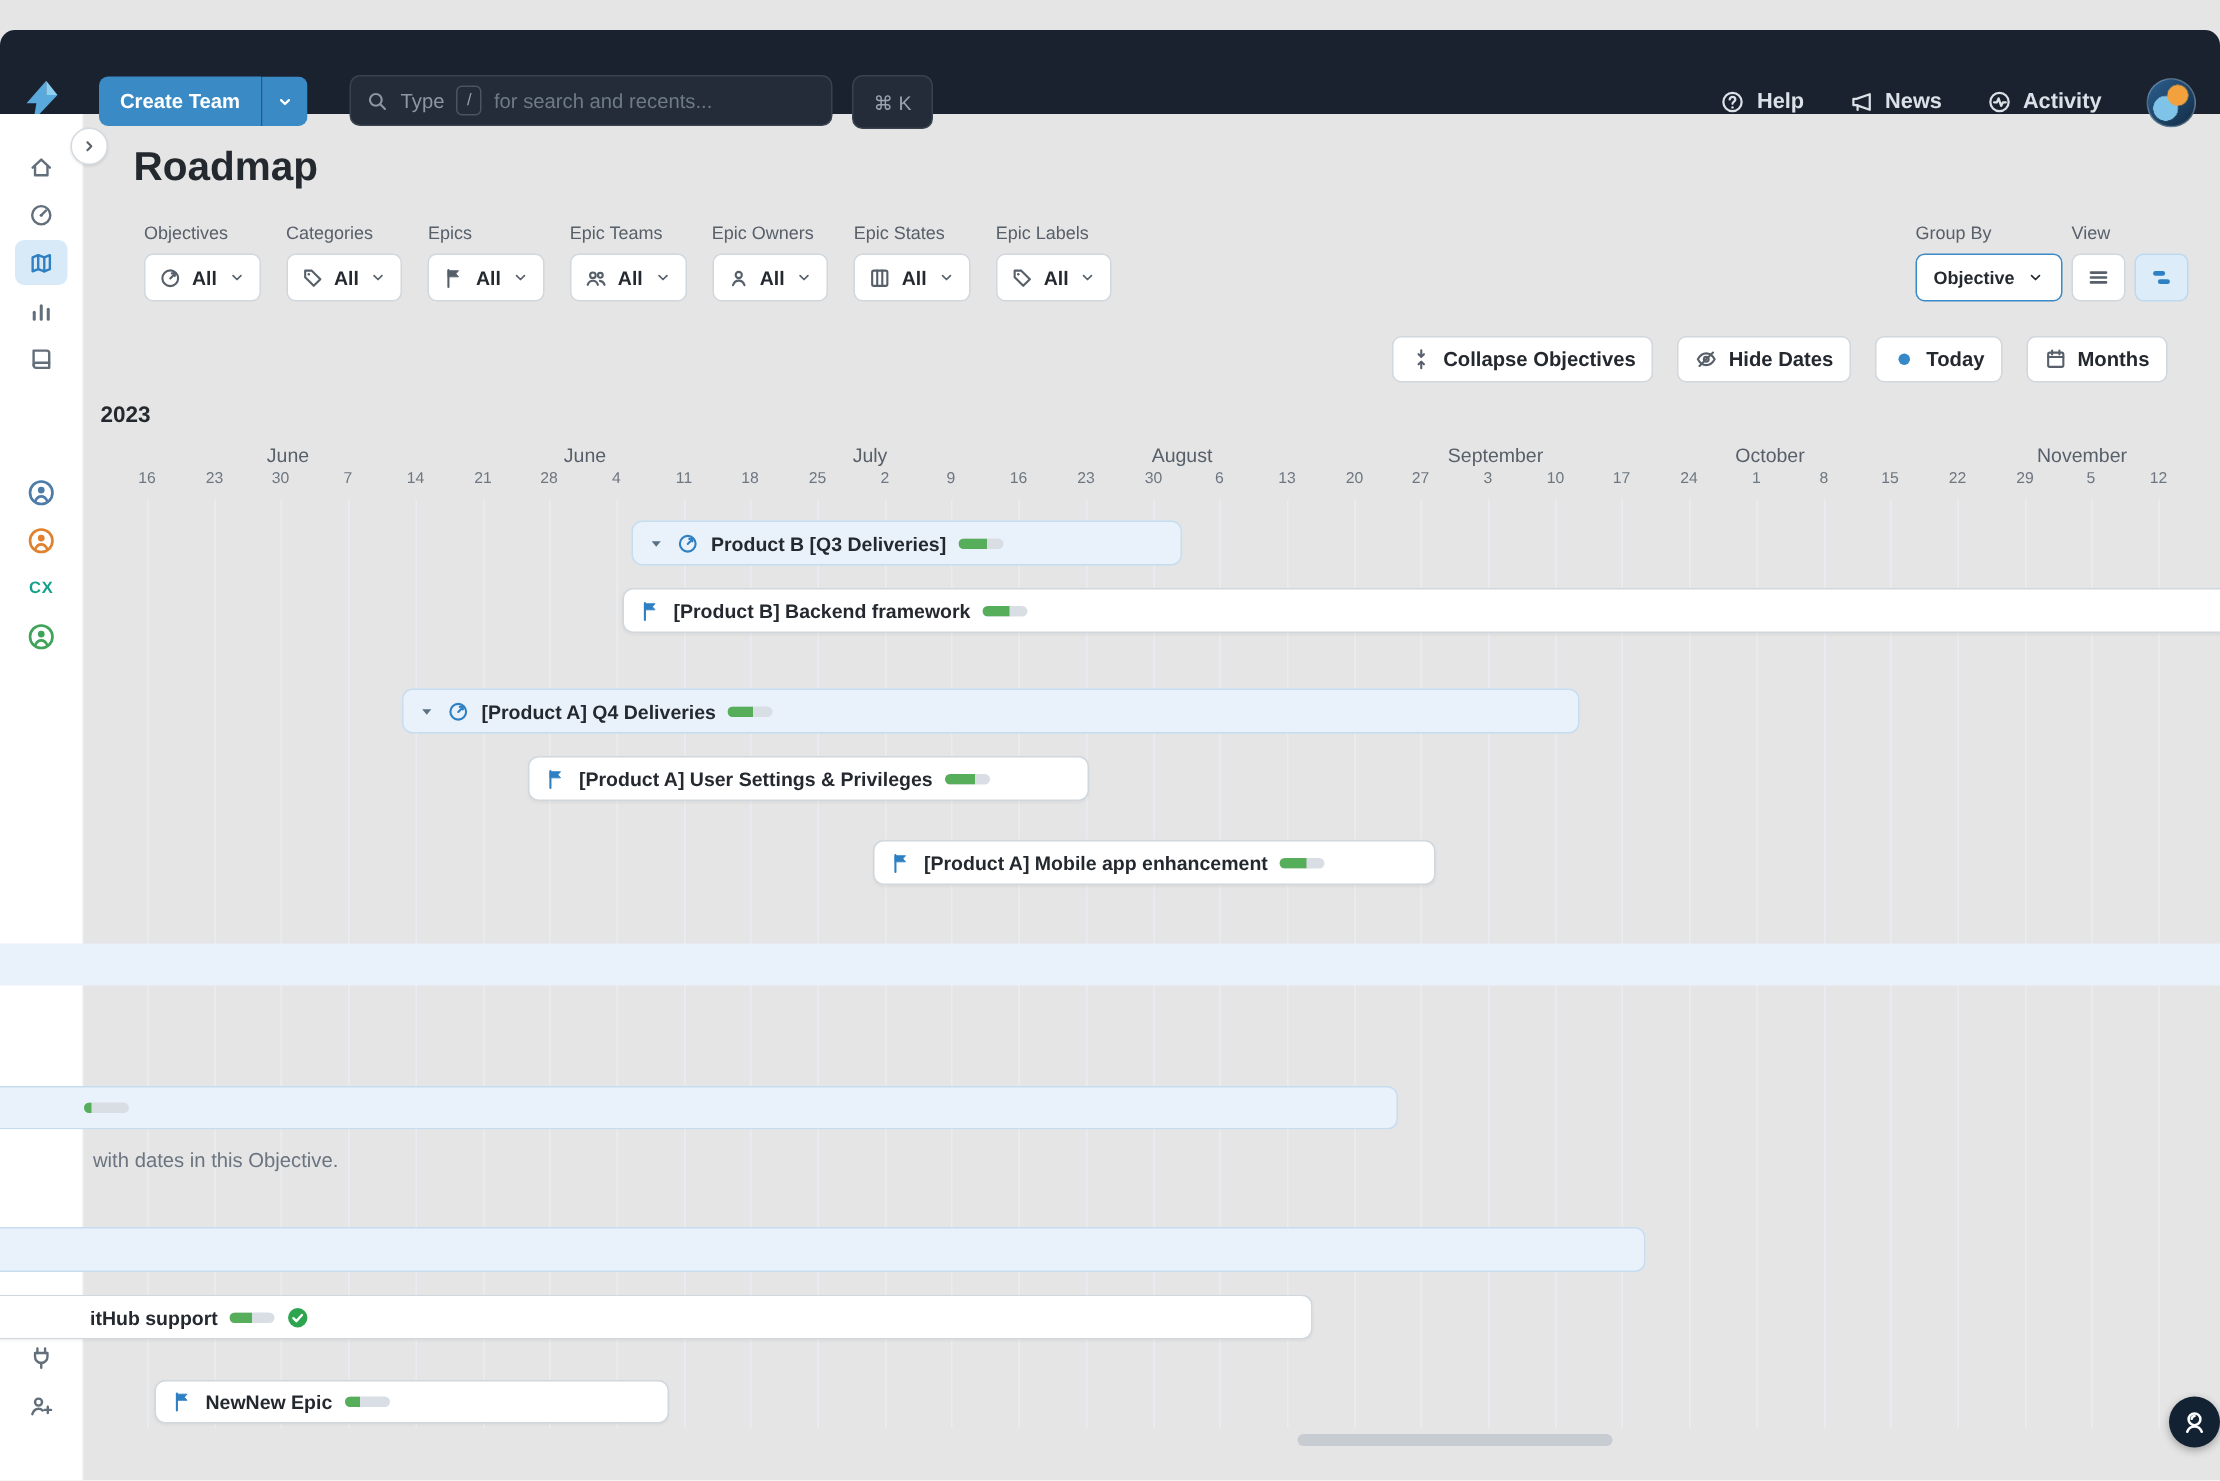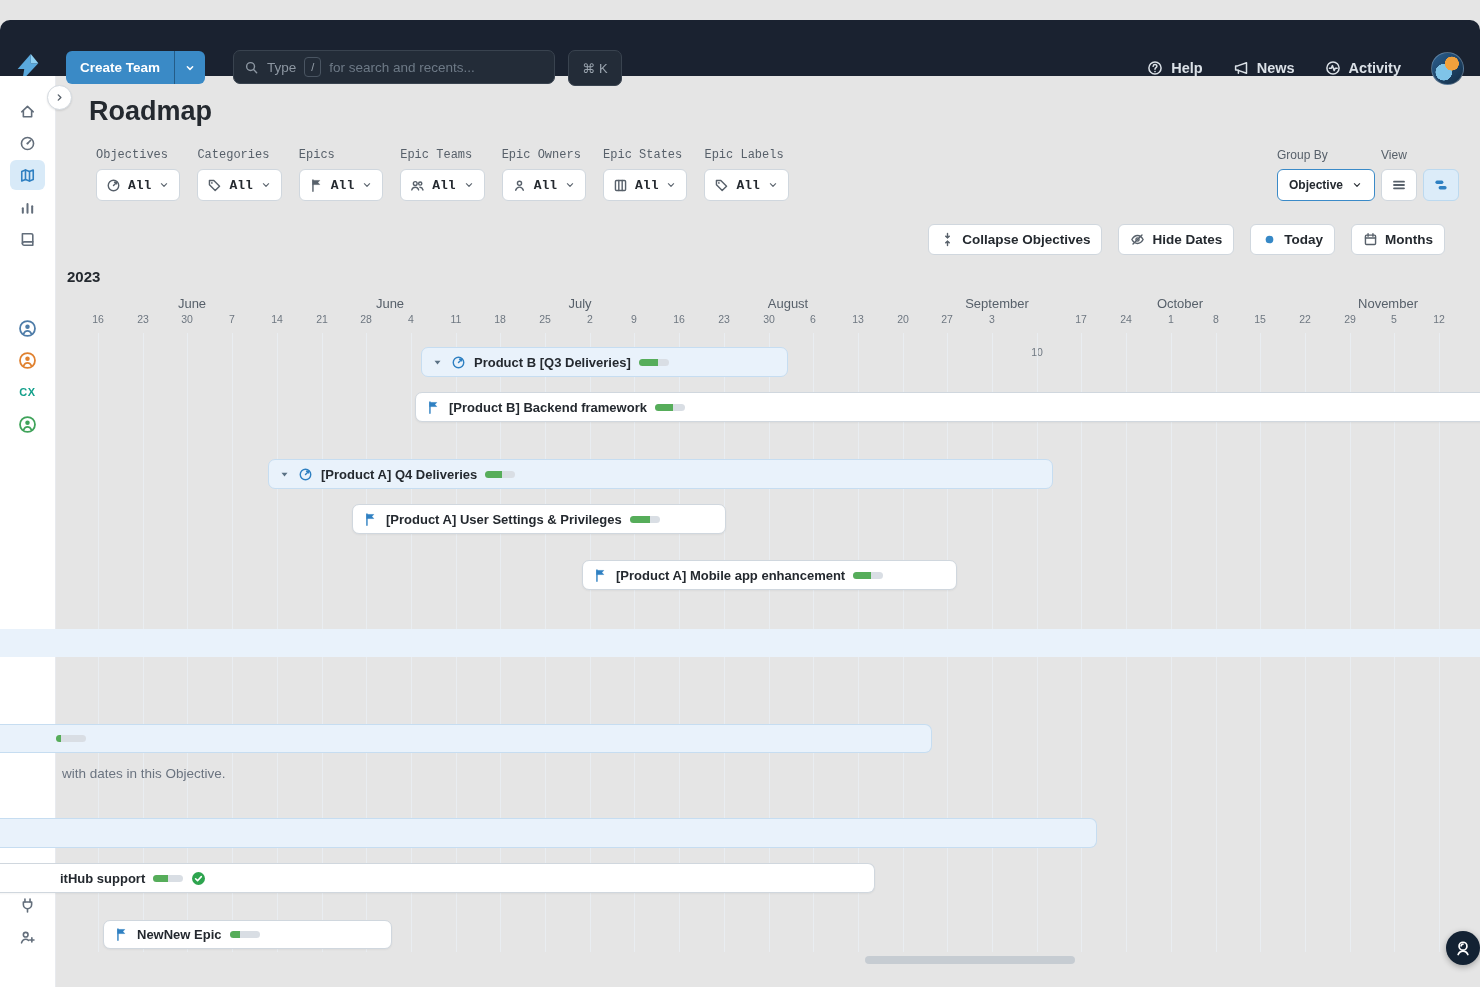--- a/index.html
+++ b/index.html
@@ -45,7 +45,7 @@
   
   .page-title{position:absolute;left:89px;top:96px;font-size:27px;font-weight:700;color:#24292f;}
   .filters{position:absolute;left:96px;top:148px;display:flex;gap:17px;}
-  .filter-group{display:flex;flex-direction:column;gap:7px;font-family:Liberation Mono, monospace;}
+  .filter-group{display:flex;flex-direction:column;gap:7px;}
   .filter-label{font-size:12px;color:#57606a;}
   .filter-btn{height:30px;border:1px solid #d0d7de;border-radius:6px;background:#fff;display:flex;align-items:center;
               gap:7px;padding:0 9px;font-size:13px;font-weight:600;color:#24292f;cursor:pointer;}

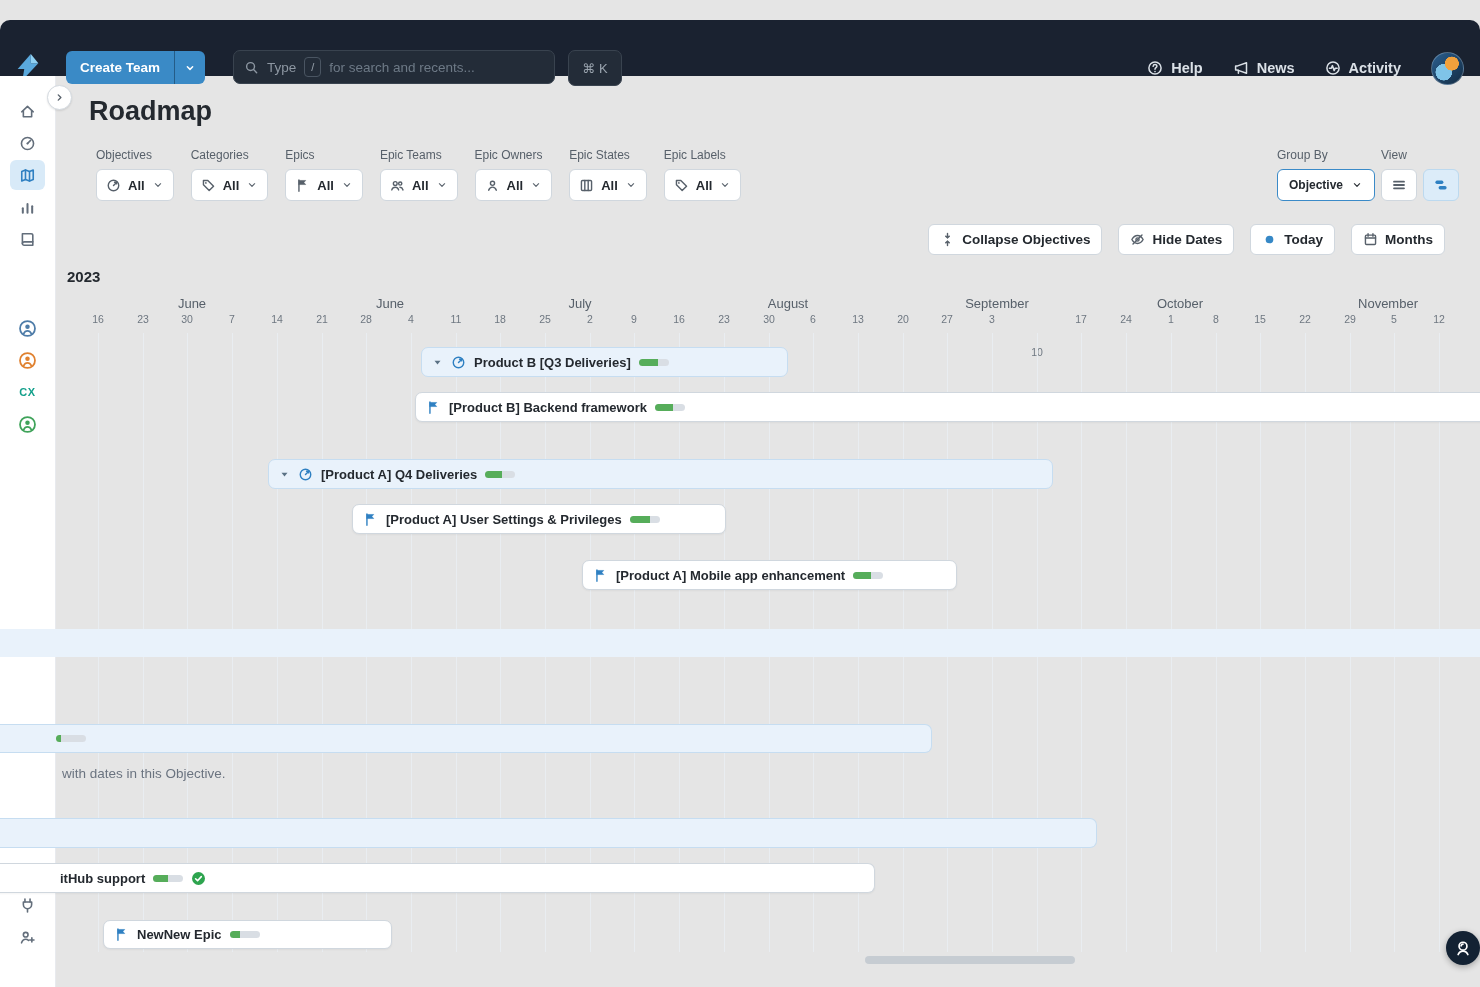--- a/index.html
+++ b/index.html
@@ -459,7 +459,7 @@
       <div class="tick-label" style="left: 903px;">20</div>
       <div class="tick-label" style="left: 947px;">27</div>
       <div class="tick-label" style="left: 992px;">3</div>
-      <div class="tick-label" style="left: 1037px; margin-top: 33px;">10</div>
+      <div class="tick-label" style="left: 1037px;">10</div>
       <div class="tick-label" style="left: 1081px;">17</div>
       <div class="tick-label" style="left: 1126px;">24</div>
       <div class="tick-label" style="left: 1171px;">1</div>

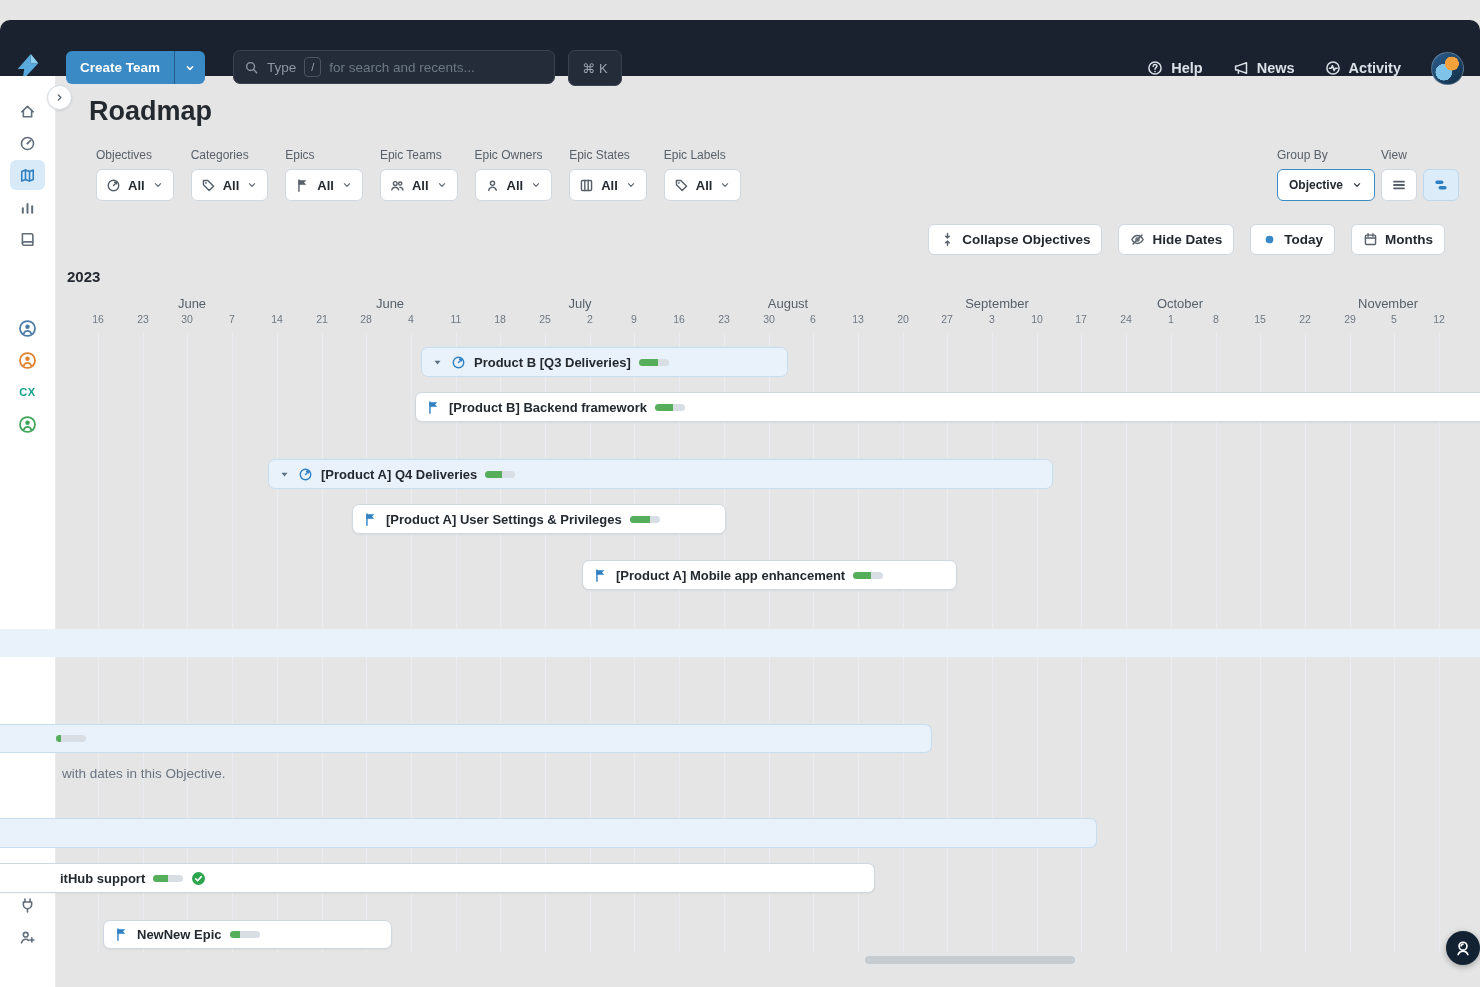--- a/index.html
+++ b/index.html
@@ -595,7 +595,7 @@
           </svg>
         </span>
       </div>
-      <div class="bar epic" style="left: 103px; top: 920px; width: 289px; height: 29px;">
+      <div class="bar epic" style="left: 103px; top: 920px; width: 343px; height: 29px;">
         <span class="flag-ic">
           <svg width="15" height="15" viewBox="0 0 16 16" fill="none" stroke="currentColor" stroke-width="1.5" stroke-linecap="round" stroke-linejoin="round">
             <path d="M4.2 14.2V2.2"></path>

